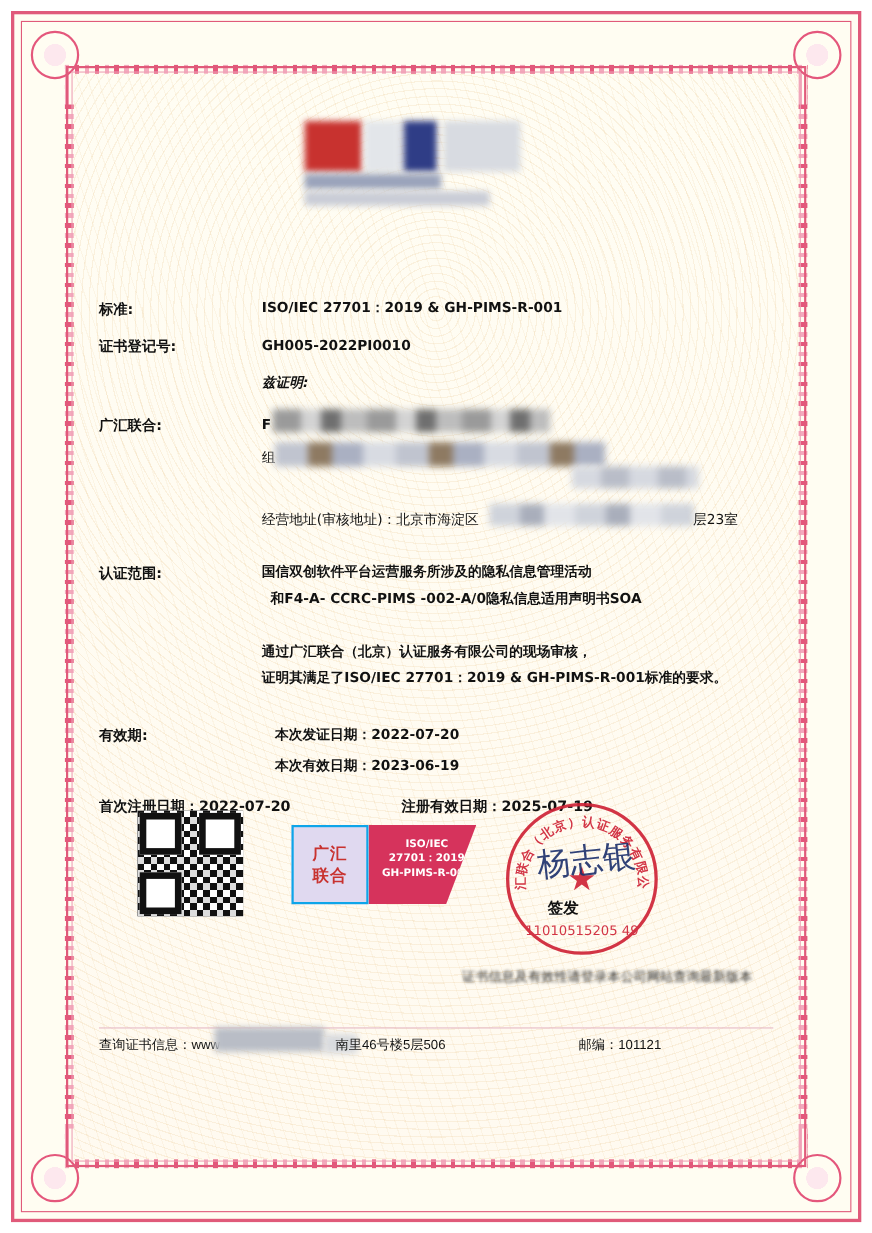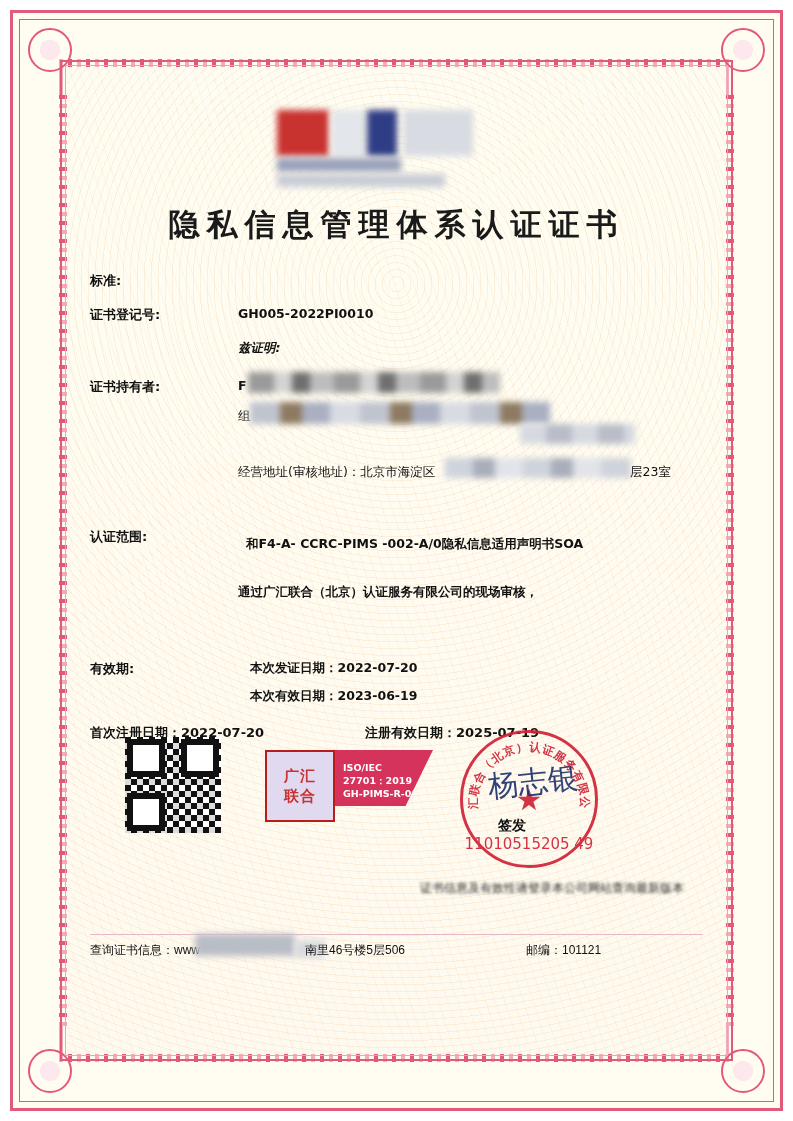--- a/index.html
+++ b/index.html
@@ -374,7 +374,6 @@
       <div class="logo-block lg5"></div>
     </div>
 
-    <div class="title">隐私信息管理体系认证证书</div>
 
     <div class="label" style="left:0; top:200px;">标准:</div>
 

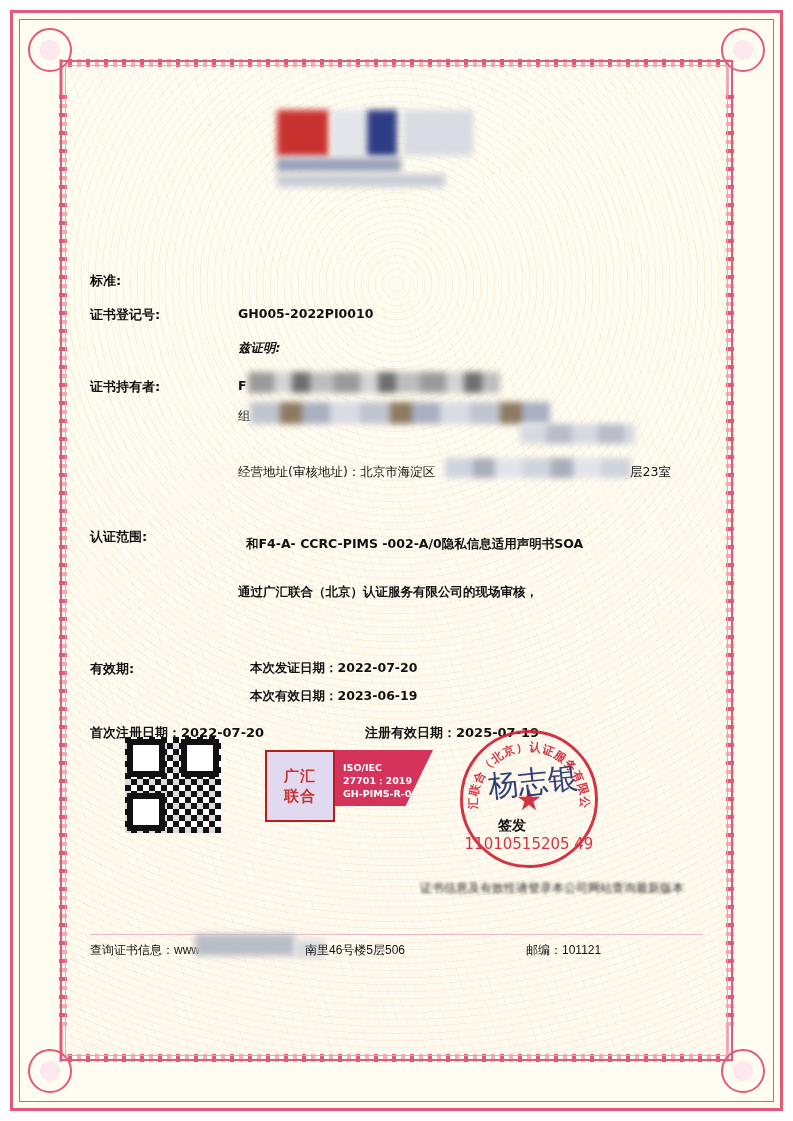--- a/index.html
+++ b/index.html
@@ -376,6 +376,7 @@
 
 
     <div class="label" style="left:0; top:200px;">标准:</div>
+    <div class="value" style="left:148px; top:200px;">ISO/IEC 27701：2019 &amp; GH-PIMS-R-001</div>
 
     <div class="label" style="left:0; top:234px;">证书登记号:</div>
     <div class="value" style="left:148px; top:234px;">GH005-2022PI0010</div>

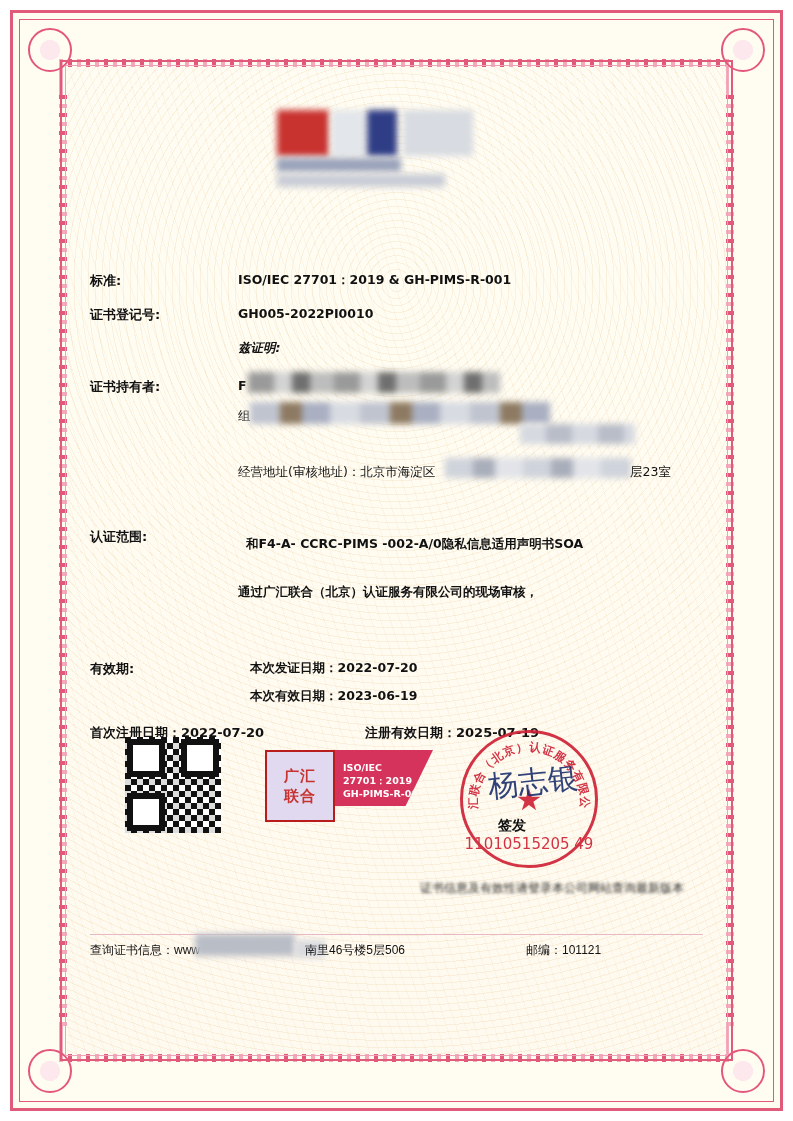--- a/index.html
+++ b/index.html
@@ -383,7 +383,7 @@
 
     <div class="value" style="left:148px; top:268px;font-style:italic;">兹证明:</div>
 
-    <div class="label" style="left:0; top:306px;">证书持有者:</div>
+    <div class="label" style="left:0; top:306px;">广汇联合:</div>
     <div class="value" style="left:148px; top:306px;">F</div>
     <div class="redact" style="left:158px; top:300px; width:252px; height:21px;
          background:repeating-linear-gradient(90deg,#9a9a9a 0 26px,#d3d3d3 26px 44px,#6f6f6f 44px 62px,#bdbdbd 62px 86px);"></div>

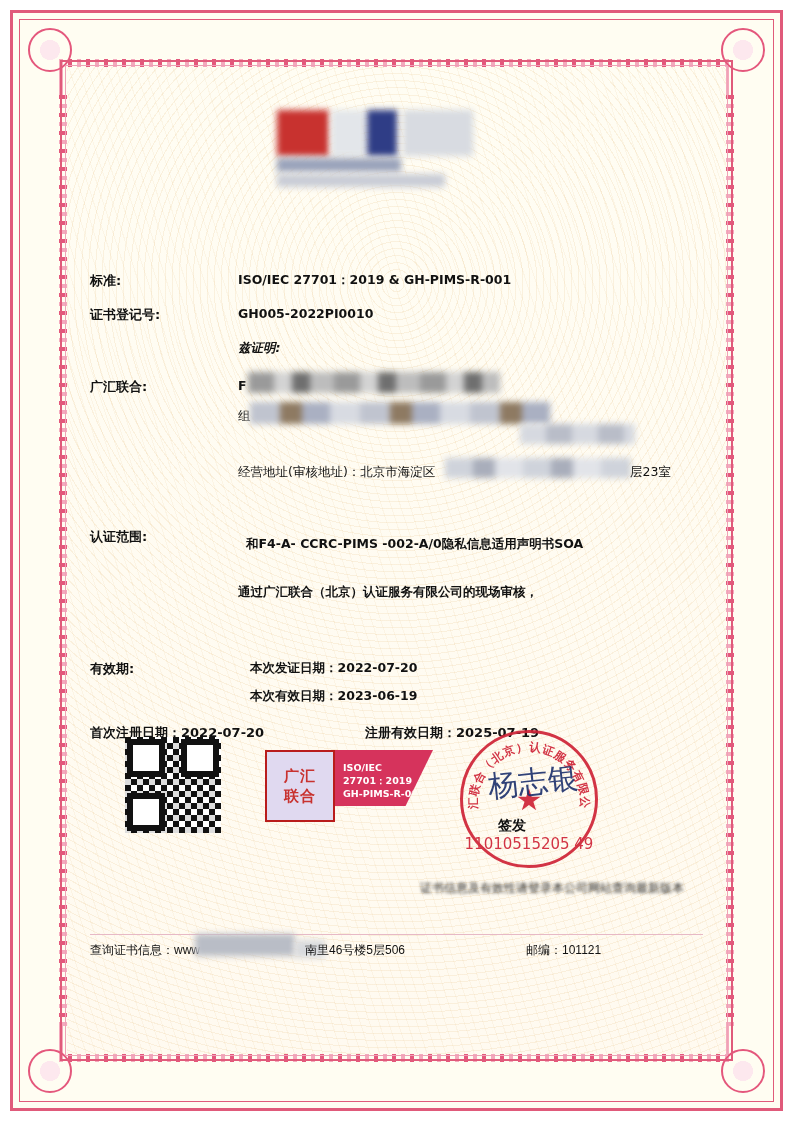--- a/index.html
+++ b/index.html
@@ -401,7 +401,7 @@
          background:repeating-linear-gradient(90deg,#cfd3db 0 28px,#a9aebb 28px 50px,#e2e4e9 50px 78px);"></div>
     <div class="value" style="left:540px; top:392px; font-weight:normal;">层23室</div>
 
-    <div class="label" style="left:0; top:456px;">认证范围:</div>
+    <div class="label" style="left:0; top:440px;">认证范围:</div>
     <div class="value" style="left:156px; top:464px;">和F4-A- CCRC-PIMS -002-A/0隐私信息适用声明书SOA</div>
     <div class="value" style="left:148px; top:512px;">通过广汇联合（北京）认证服务有限公司的现场审核，</div>
 

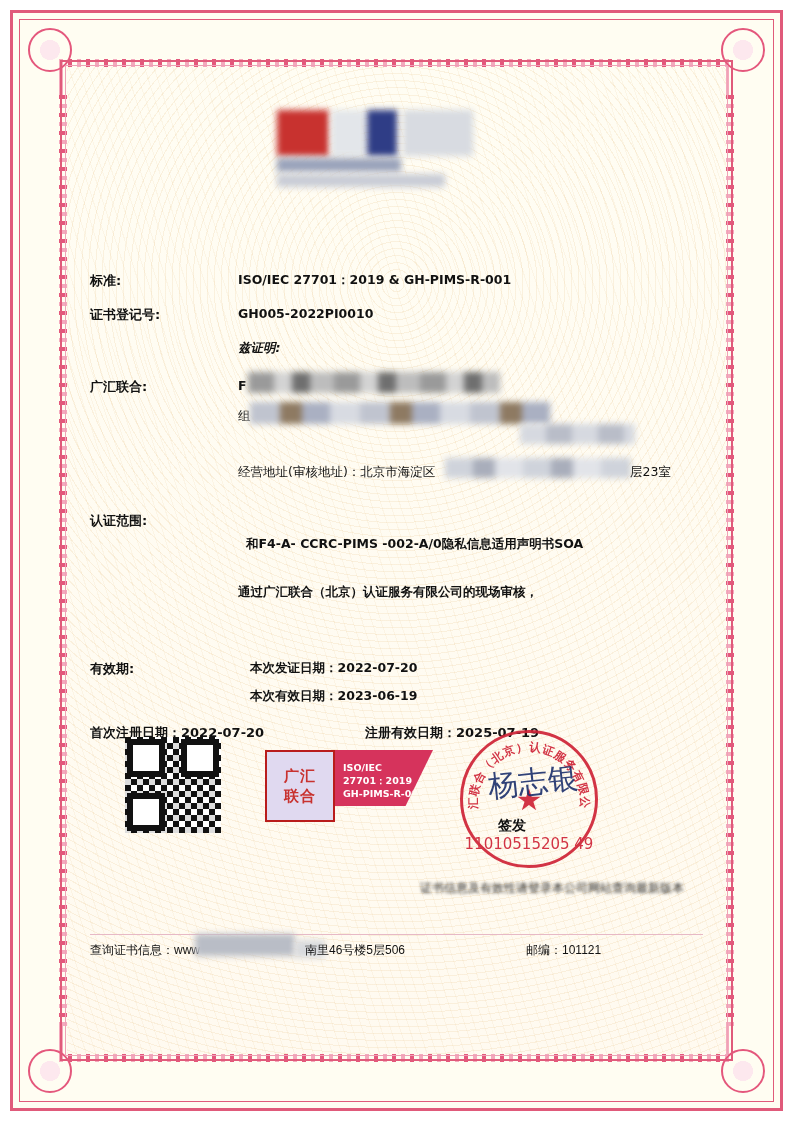--- a/index.html
+++ b/index.html
@@ -402,6 +402,7 @@
     <div class="value" style="left:540px; top:392px; font-weight:normal;">层23室</div>
 
     <div class="label" style="left:0; top:440px;">认证范围:</div>
+    <div class="value" style="left:148px; top:440px;">国信双创软件平台运营服务所涉及的隐私信息管理活动</div>
     <div class="value" style="left:156px; top:464px;">和F4-A- CCRC-PIMS -002-A/0隐私信息适用声明书SOA</div>
     <div class="value" style="left:148px; top:512px;">通过广汇联合（北京）认证服务有限公司的现场审核，</div>
 

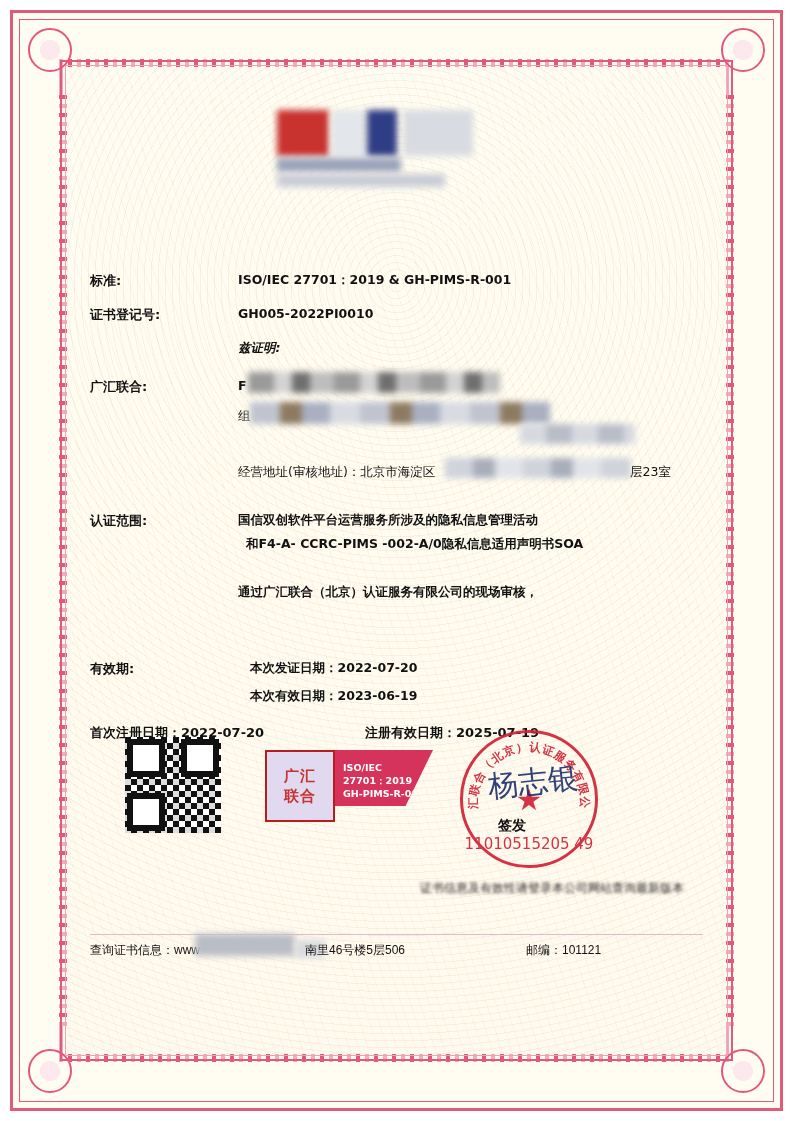--- a/index.html
+++ b/index.html
@@ -405,6 +405,7 @@
     <div class="value" style="left:148px; top:440px;">国信双创软件平台运营服务所涉及的隐私信息管理活动</div>
     <div class="value" style="left:156px; top:464px;">和F4-A- CCRC-PIMS -002-A/0隐私信息适用声明书SOA</div>
     <div class="value" style="left:148px; top:512px;">通过广汇联合（北京）认证服务有限公司的现场审核，</div>
+    <div class="value" style="left:148px; top:536px;">证明其满足了ISO/IEC 27701：2019 &amp; GH-PIMS-R-001标准的要求。</div>
 
     <div class="label" style="left:0; top:588px;">有效期:</div>
     <div class="value" style="left:160px; top:588px;">本次发证日期：2022-07-20</div>

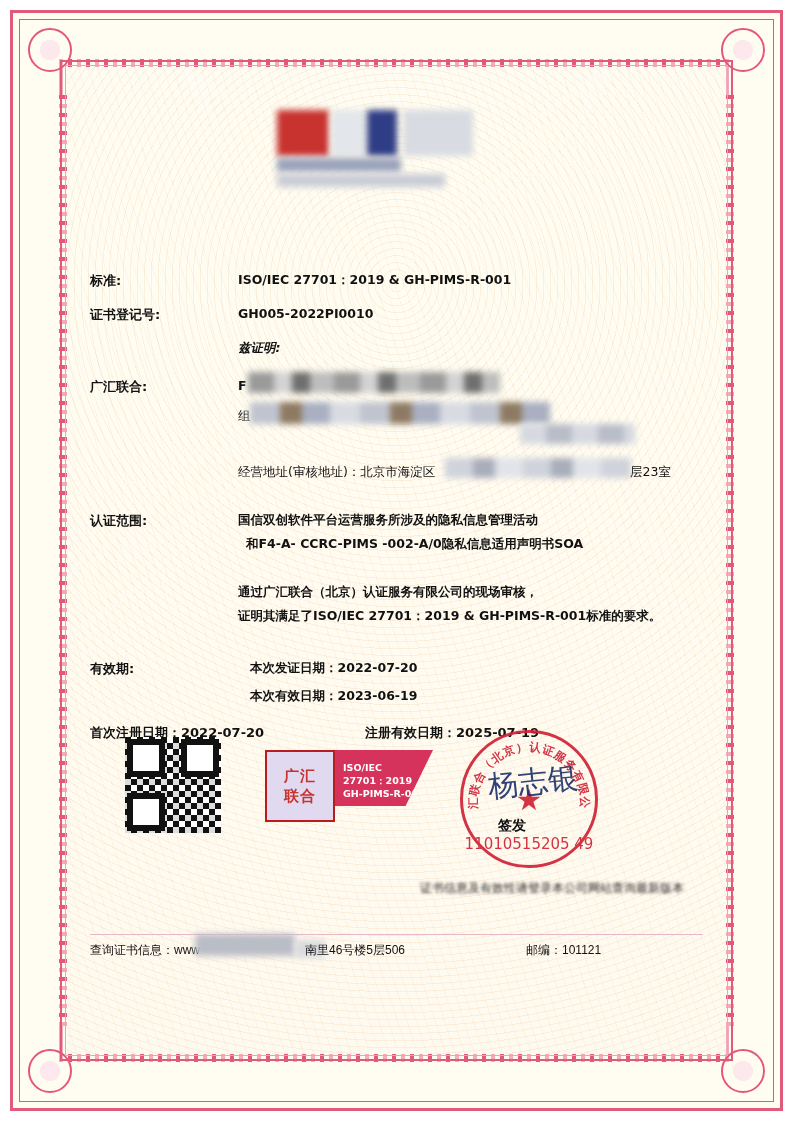--- a/index.html
+++ b/index.html
@@ -229,7 +229,7 @@
     left: 0; top: 0;
     width: 70px; height: 72px;
     background: #e0d9f0;
-    border: 2px solid #b91c1c;
+    border: 2px solid #0ea5e9;
     box-sizing: border-box;
     color: #c8322f;
     font-family: "DejaVu Sans", sans-serif;

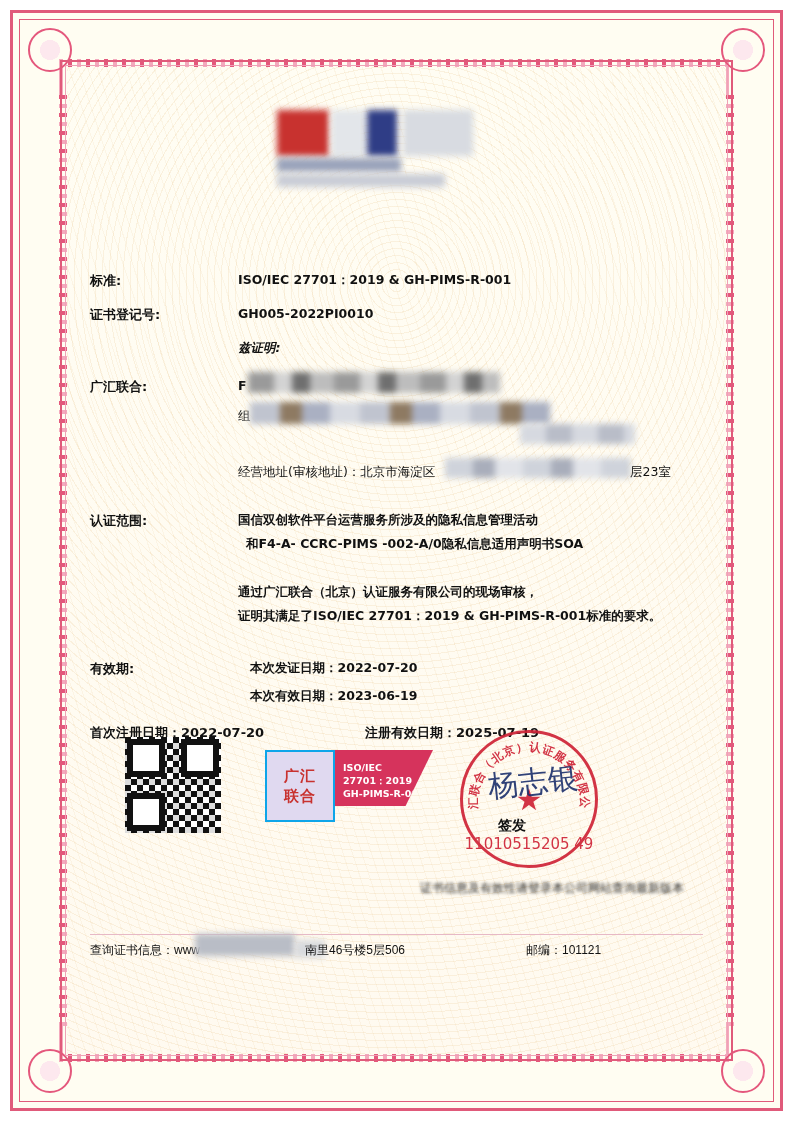--- a/index.html
+++ b/index.html
@@ -243,7 +243,7 @@
   .accred-right {
     position: absolute;
     left: 70px; top: 0;
-    width: 98px; height: 56px;
+    width: 98px; height: 72px;
     background: #d6335c;
     color: #fff;
     font-family: "DejaVu Sans", sans-serif;
@@ -253,6 +253,7 @@
     padding: 11px 0 0 8px;
     box-sizing: border-box;
     clip-path: polygon(0 0, 100% 0, 72% 100%, 0 100%);
+    text-align: center;
   }
 
   

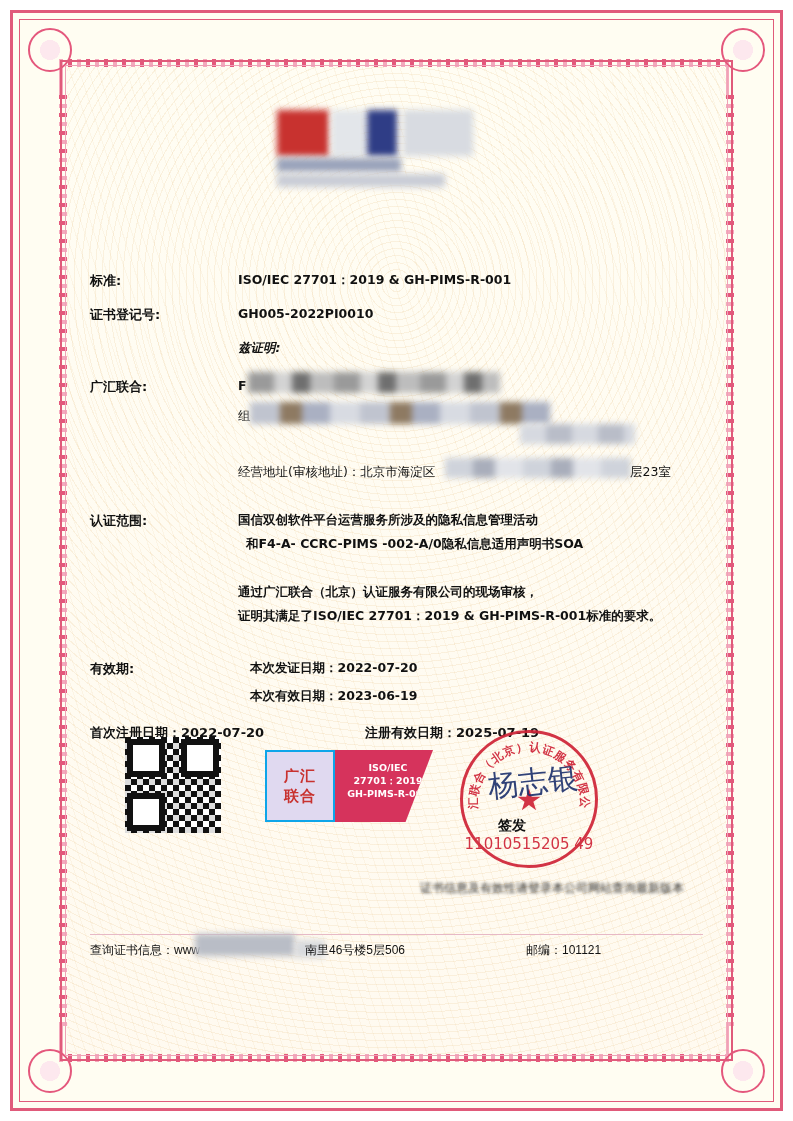--- a/index.html
+++ b/index.html
@@ -291,7 +291,7 @@
     left: 0; right: 0;
     bottom: 12px;
     text-align: center;
-    font-size: 15px;
+    font-size: 12px;
     font-family: "DejaVu Sans", sans-serif;
     color: #cf2437;
   }

